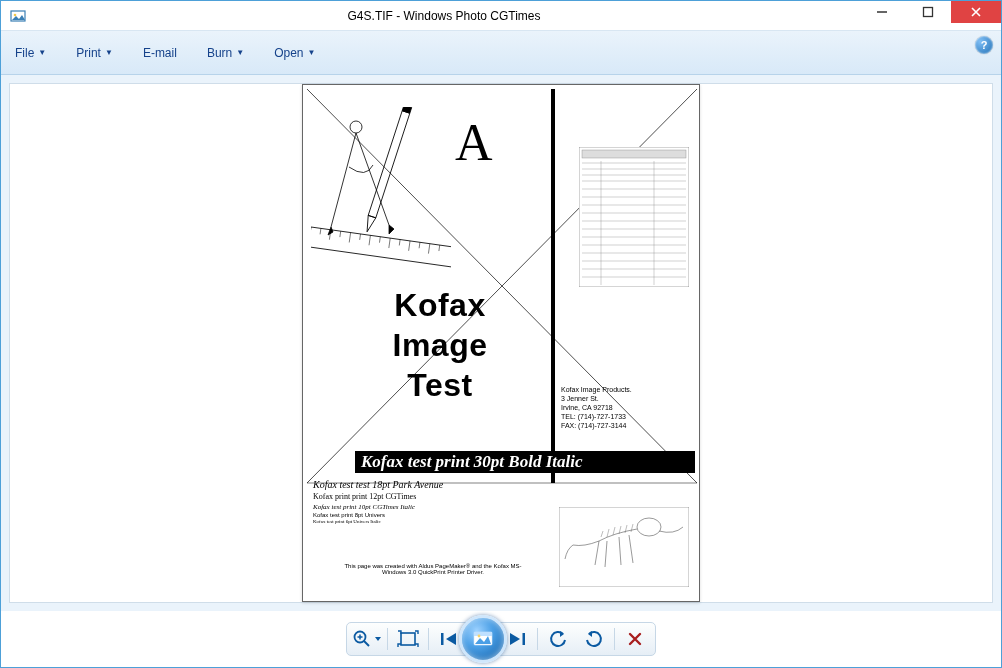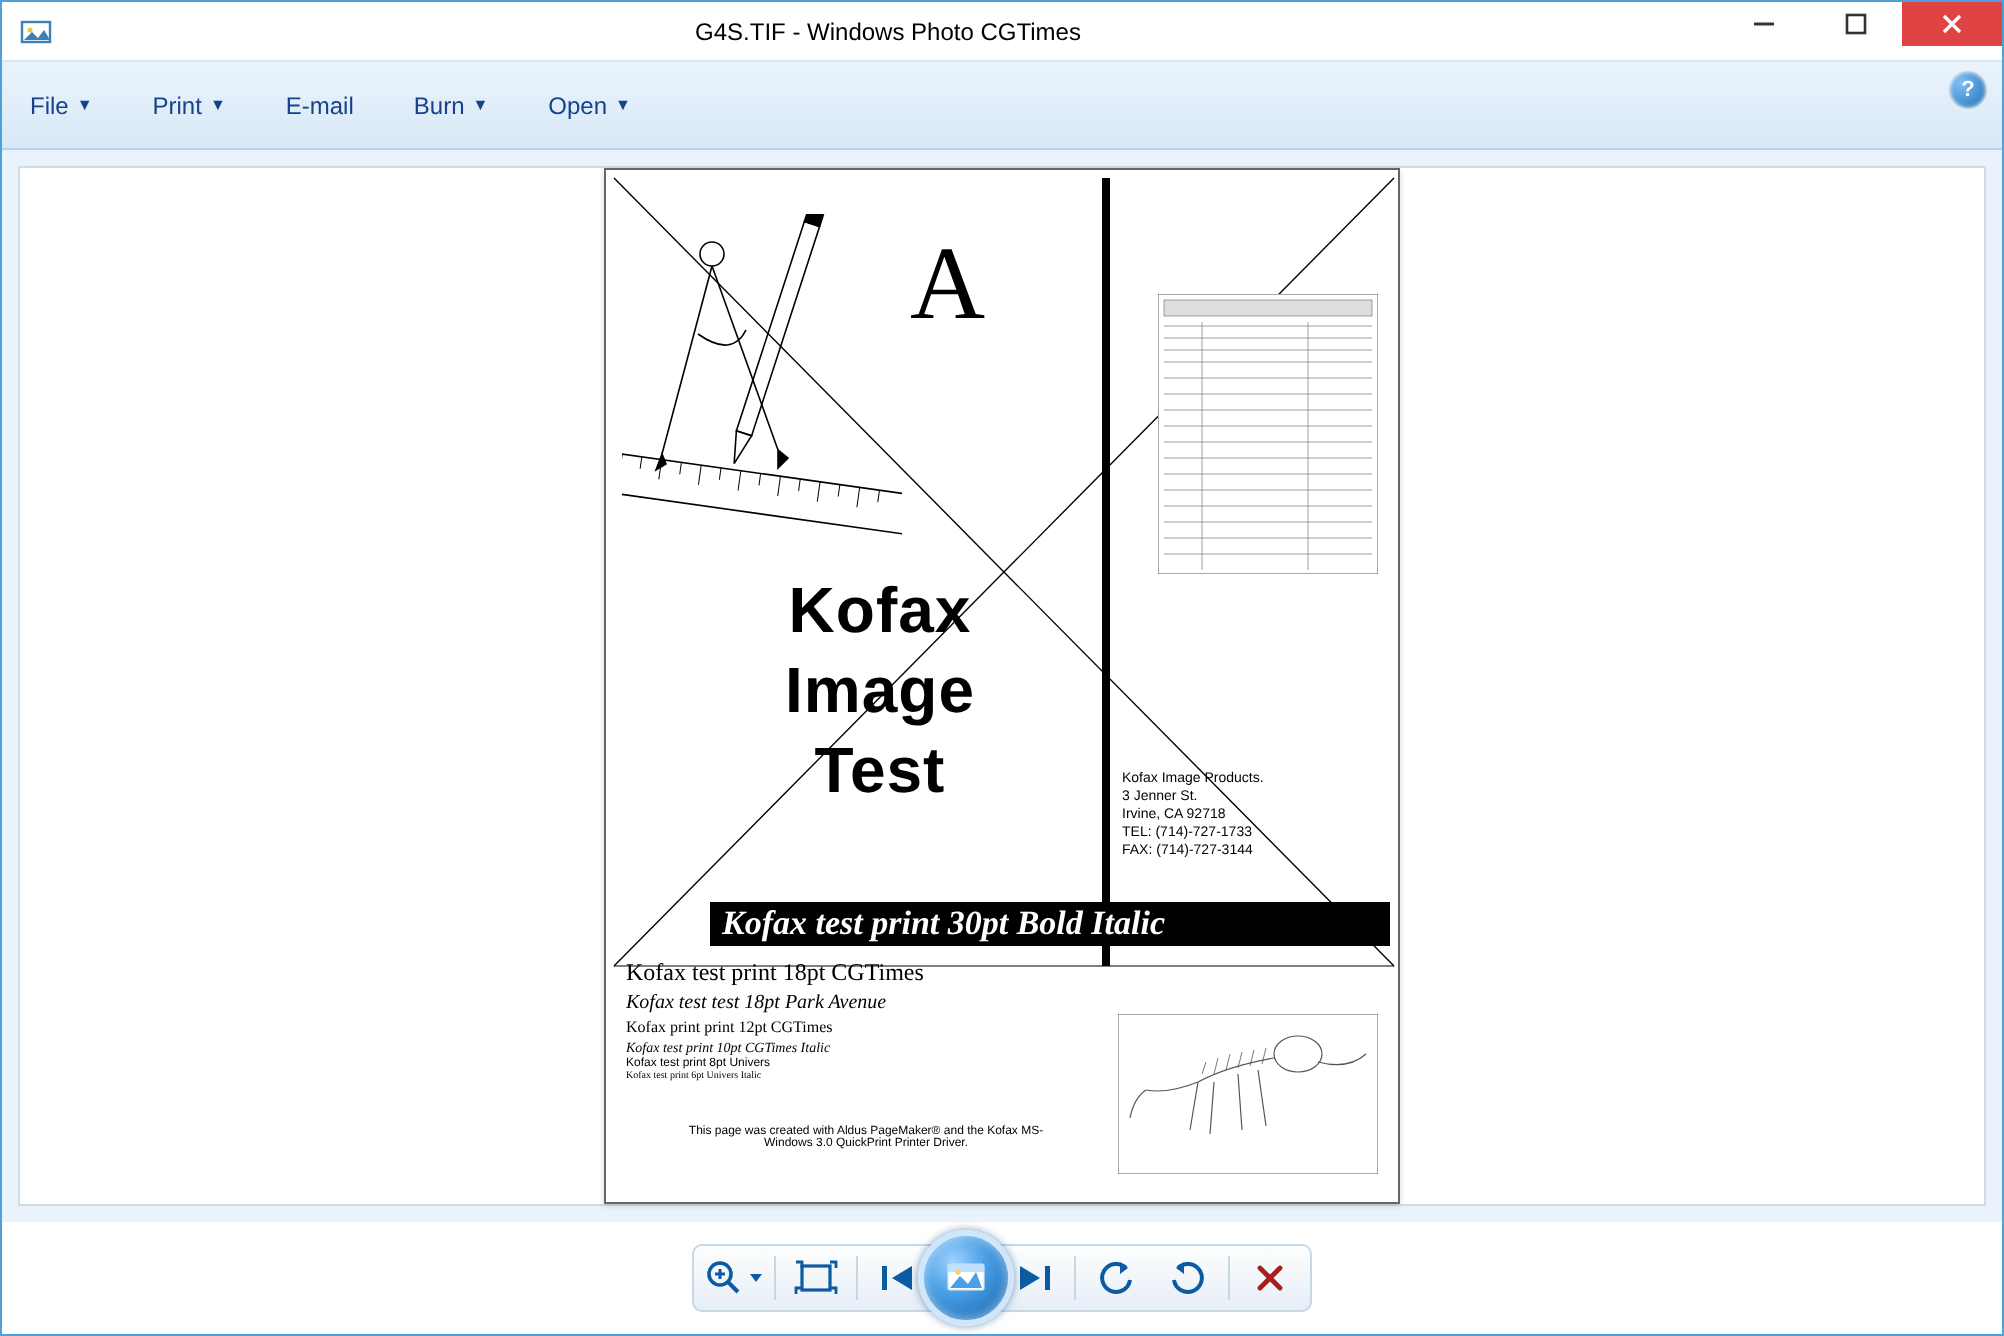--- a/index.html
+++ b/index.html
@@ -206,7 +206,6 @@
           </div>
 
         <div class="lines">
-          <div class="l2">Kofax test print 18pt CGTimes</div>
           <div class="l3">Kofax test test 18pt Park Avenue</div>
           <div class="l4">Kofax print print 12pt CGTimes</div>
           <div class="l5">Kofax test print 10pt CGTimes Italic</div>

